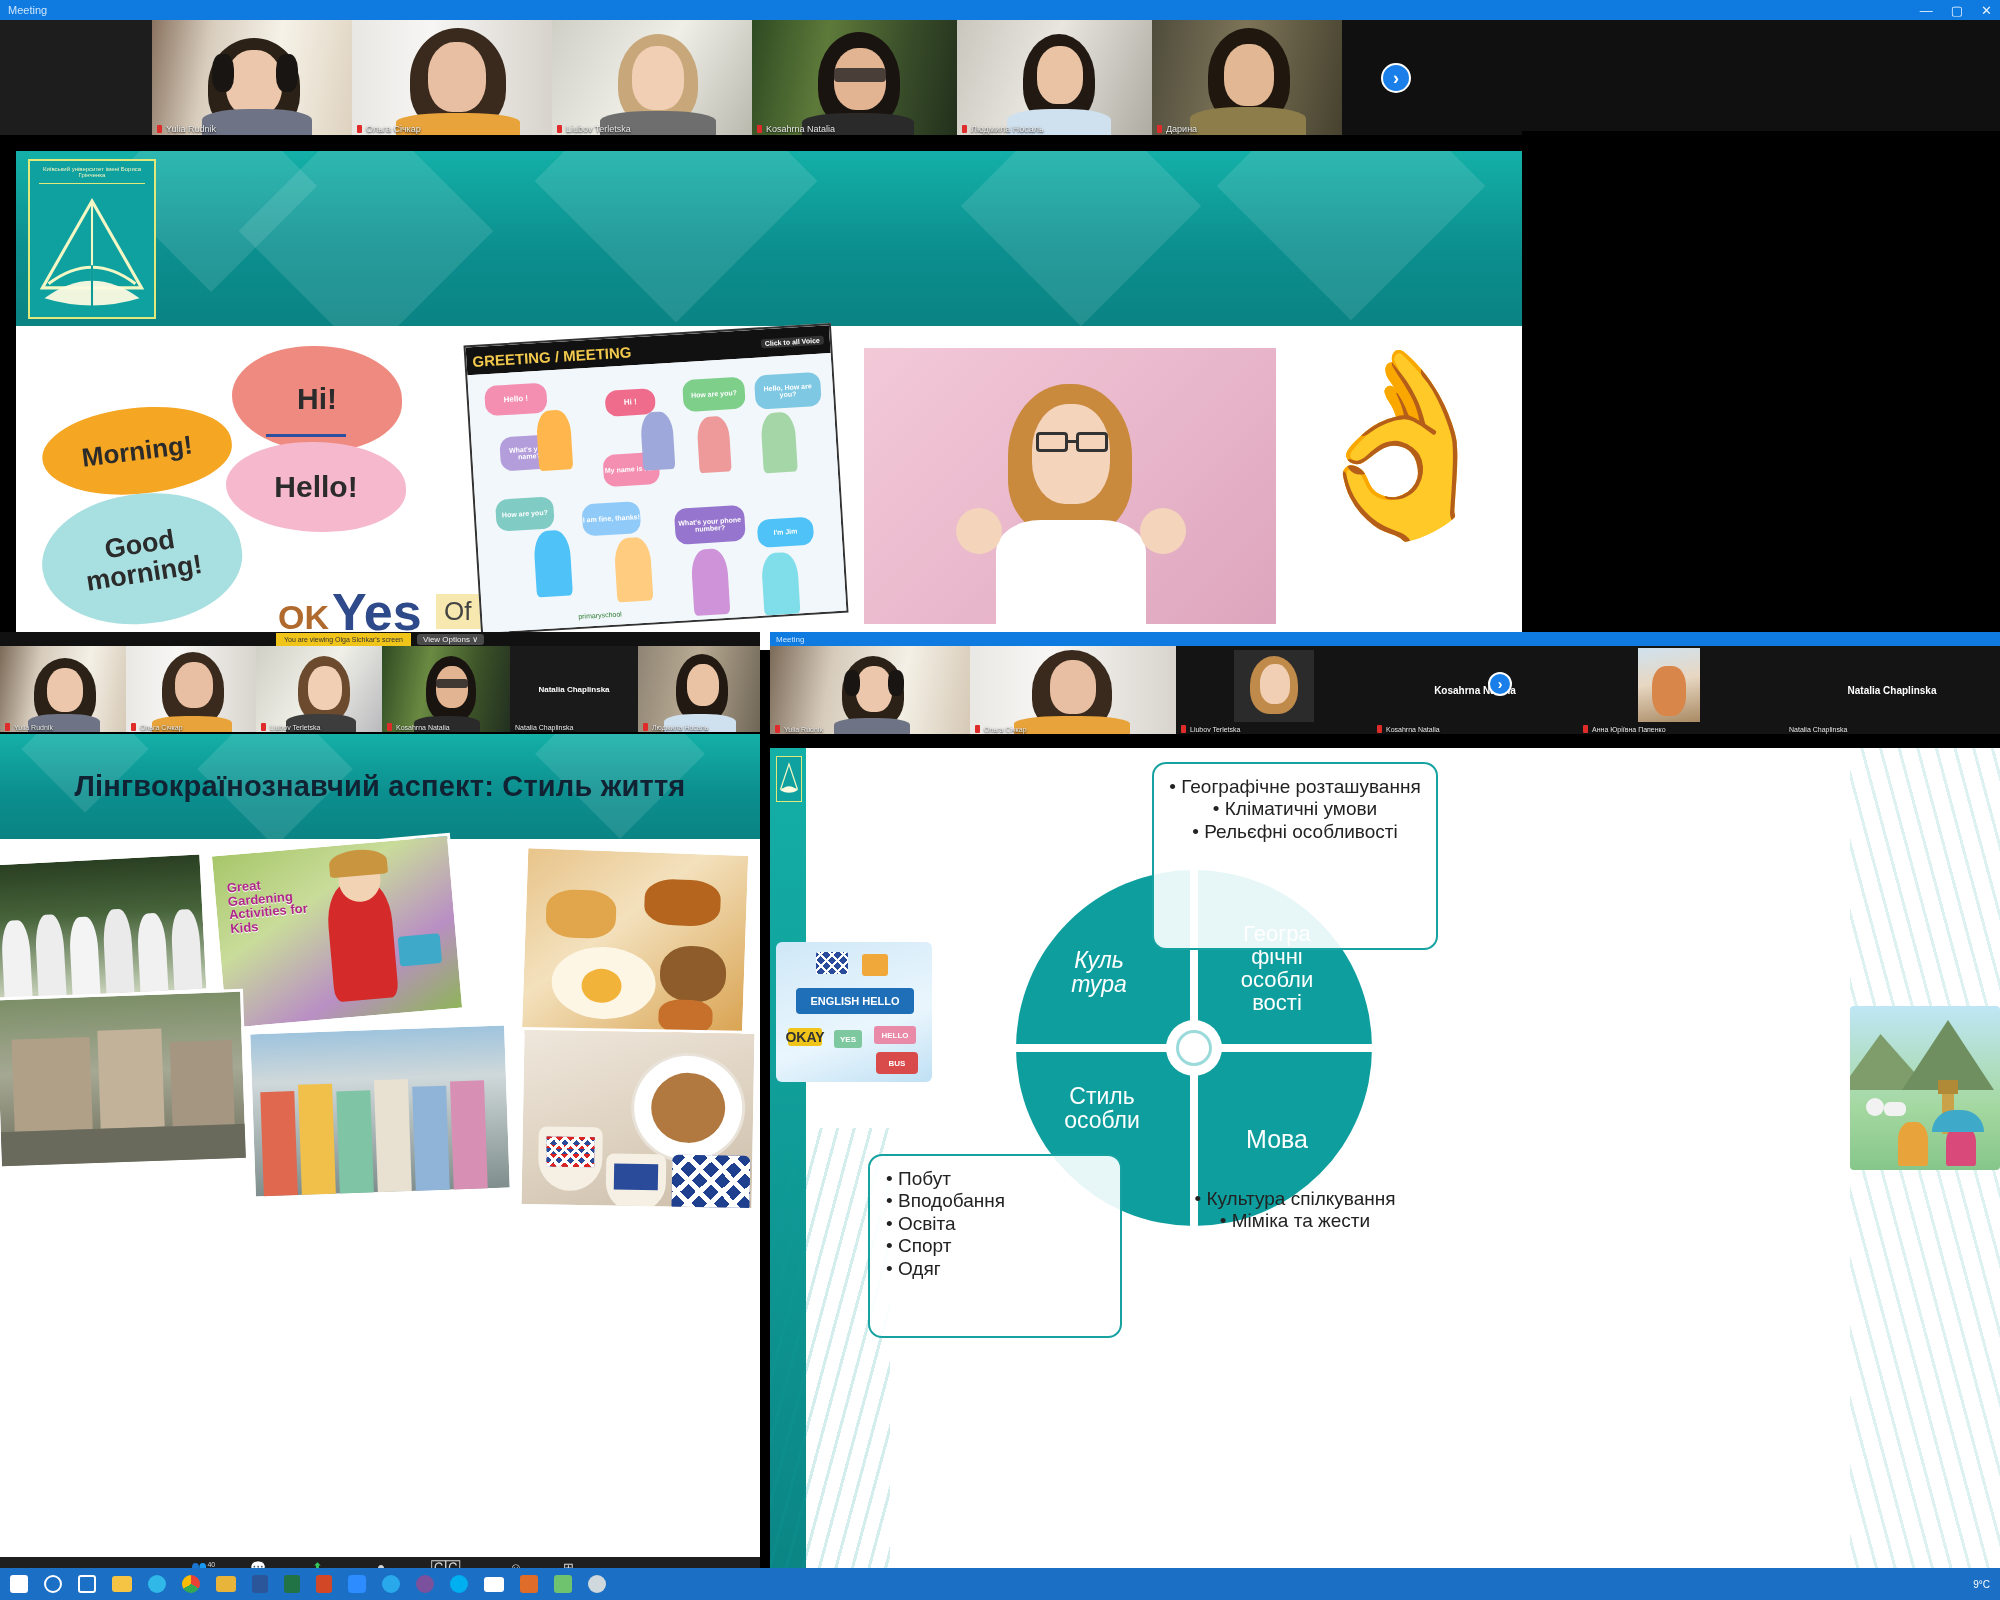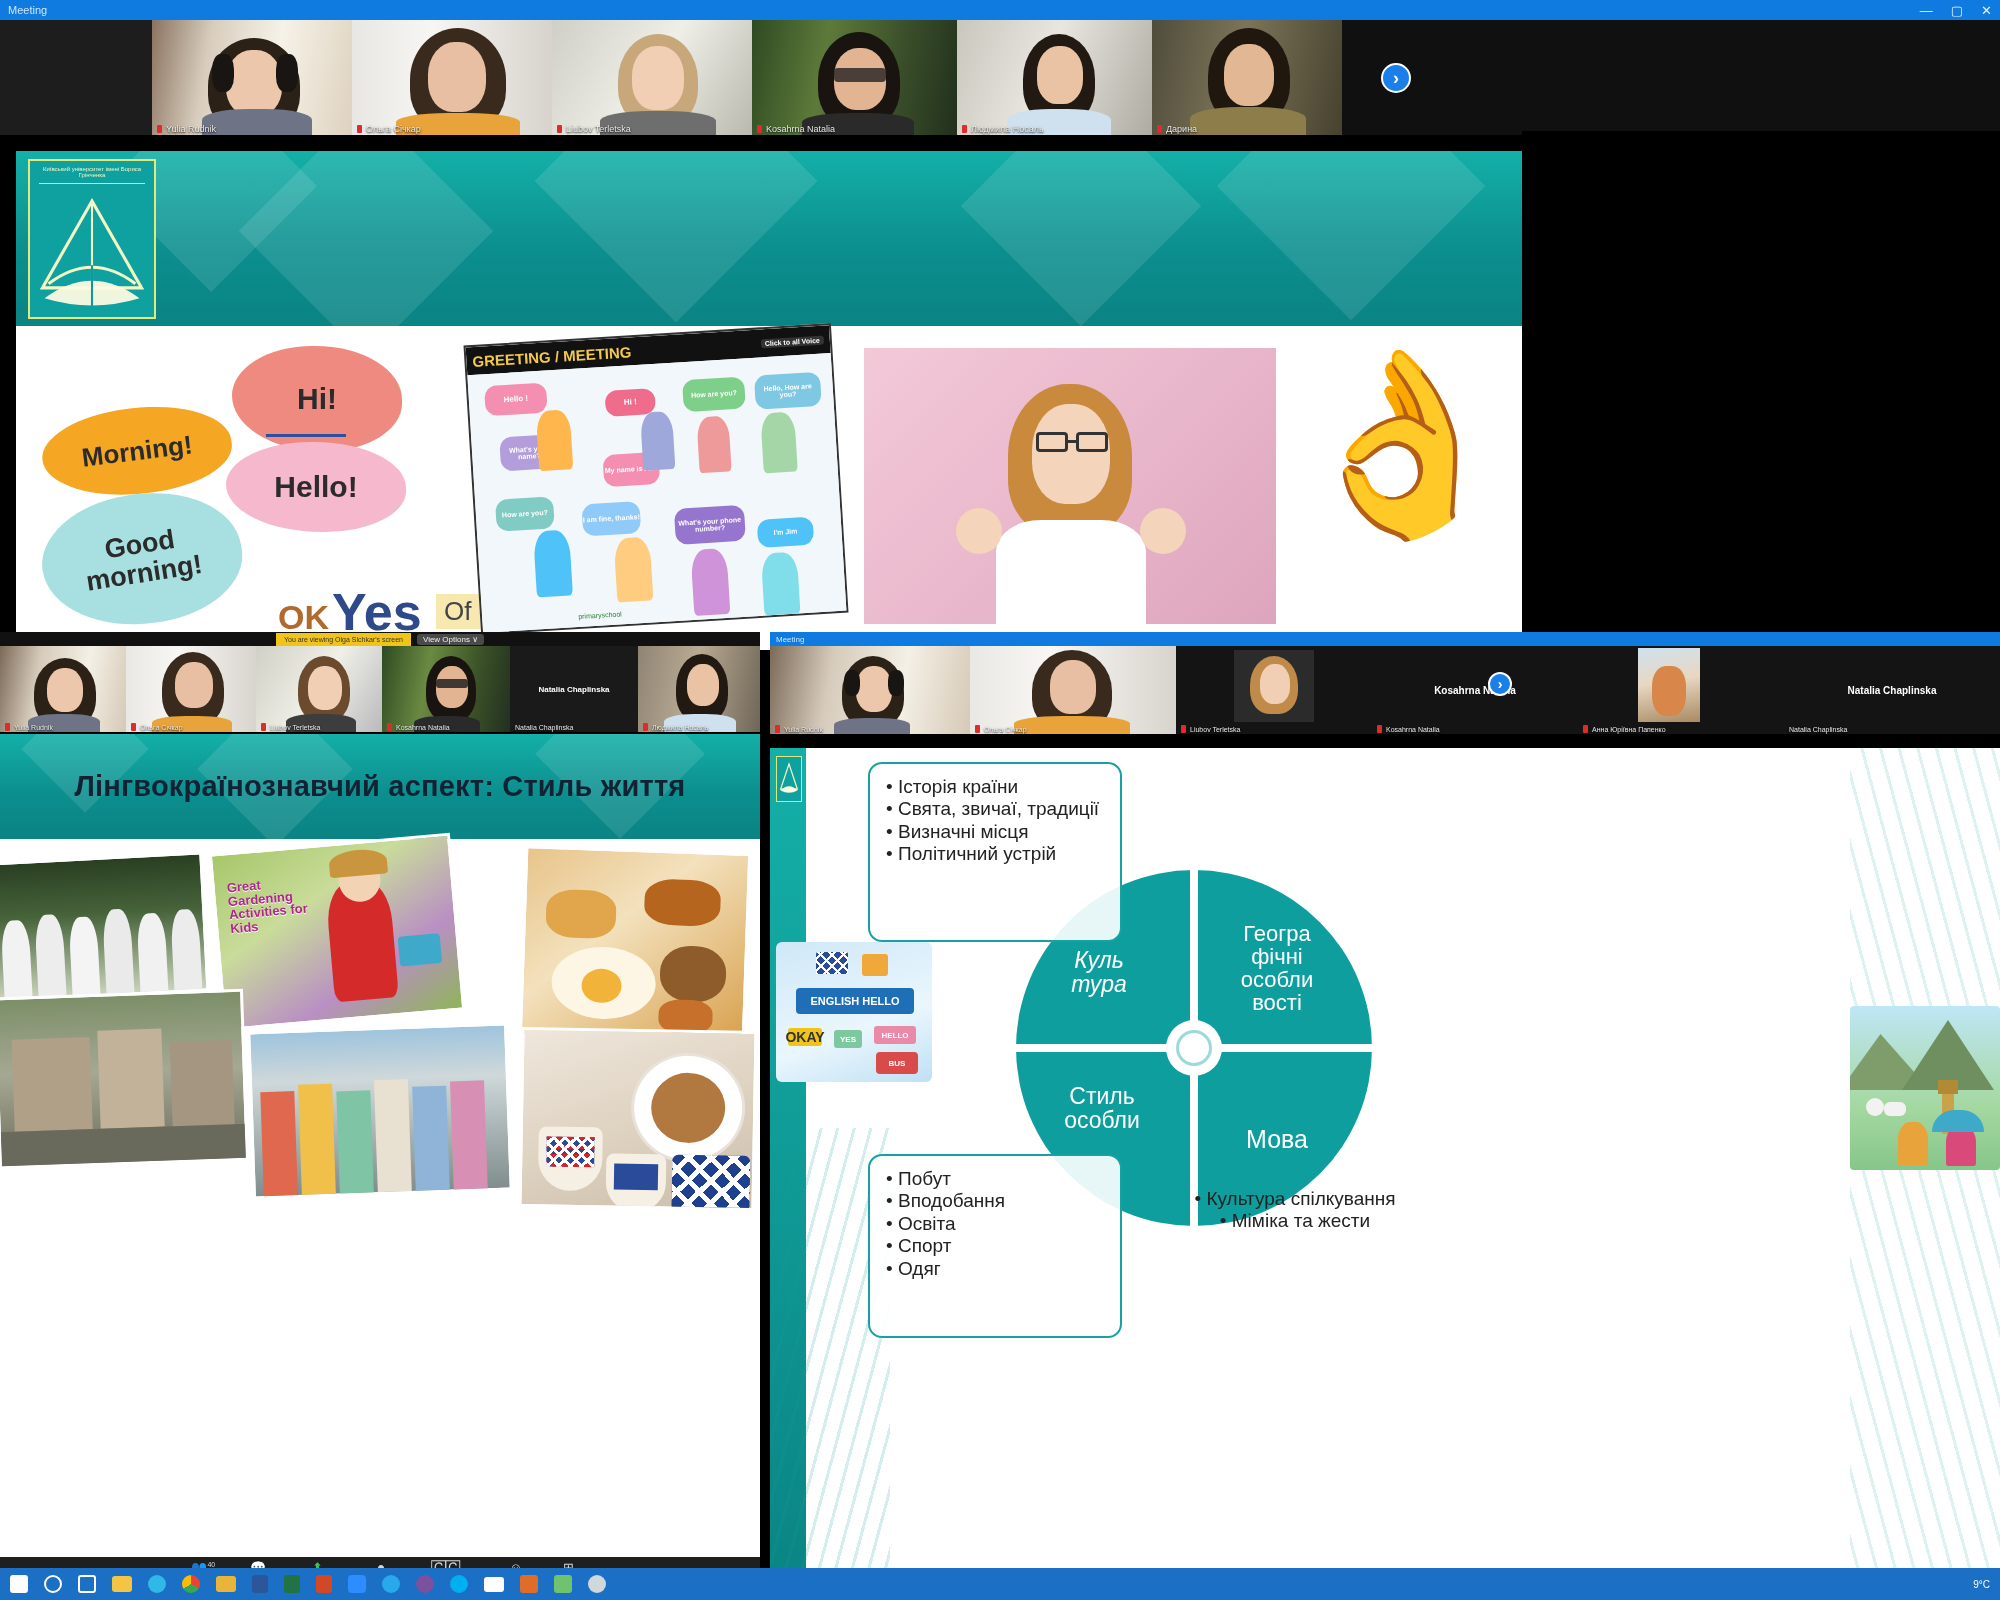--- a/index.html
+++ b/index.html
@@ -617,14 +617,6 @@
     <div class="quad-label" style="left:274px;top:336px;width:116px;font-size:23px;">Стиль особли</div>
     <div class="quad-label" style="left:452px;top:378px;width:110px;font-size:25px;">Мова</div>
 
-    <div class="callout" style="left:98px;top:14px;width:254px;height:180px;padding:12px 8px 0 14px;font-size:19px;">
-      <ul>
-        <li>Історія країни</li>
-        <li>Свята, звичаї, традиції</li>
-        <li>Визначні місця</li>
-        <li>Політичний устрій</li>
-      </ul>
-    </div>
 
 
     <div class="callout" style="left:98px;top:406px;width:254px;height:184px;padding:12px 8px 0 14px;font-size:19px;">

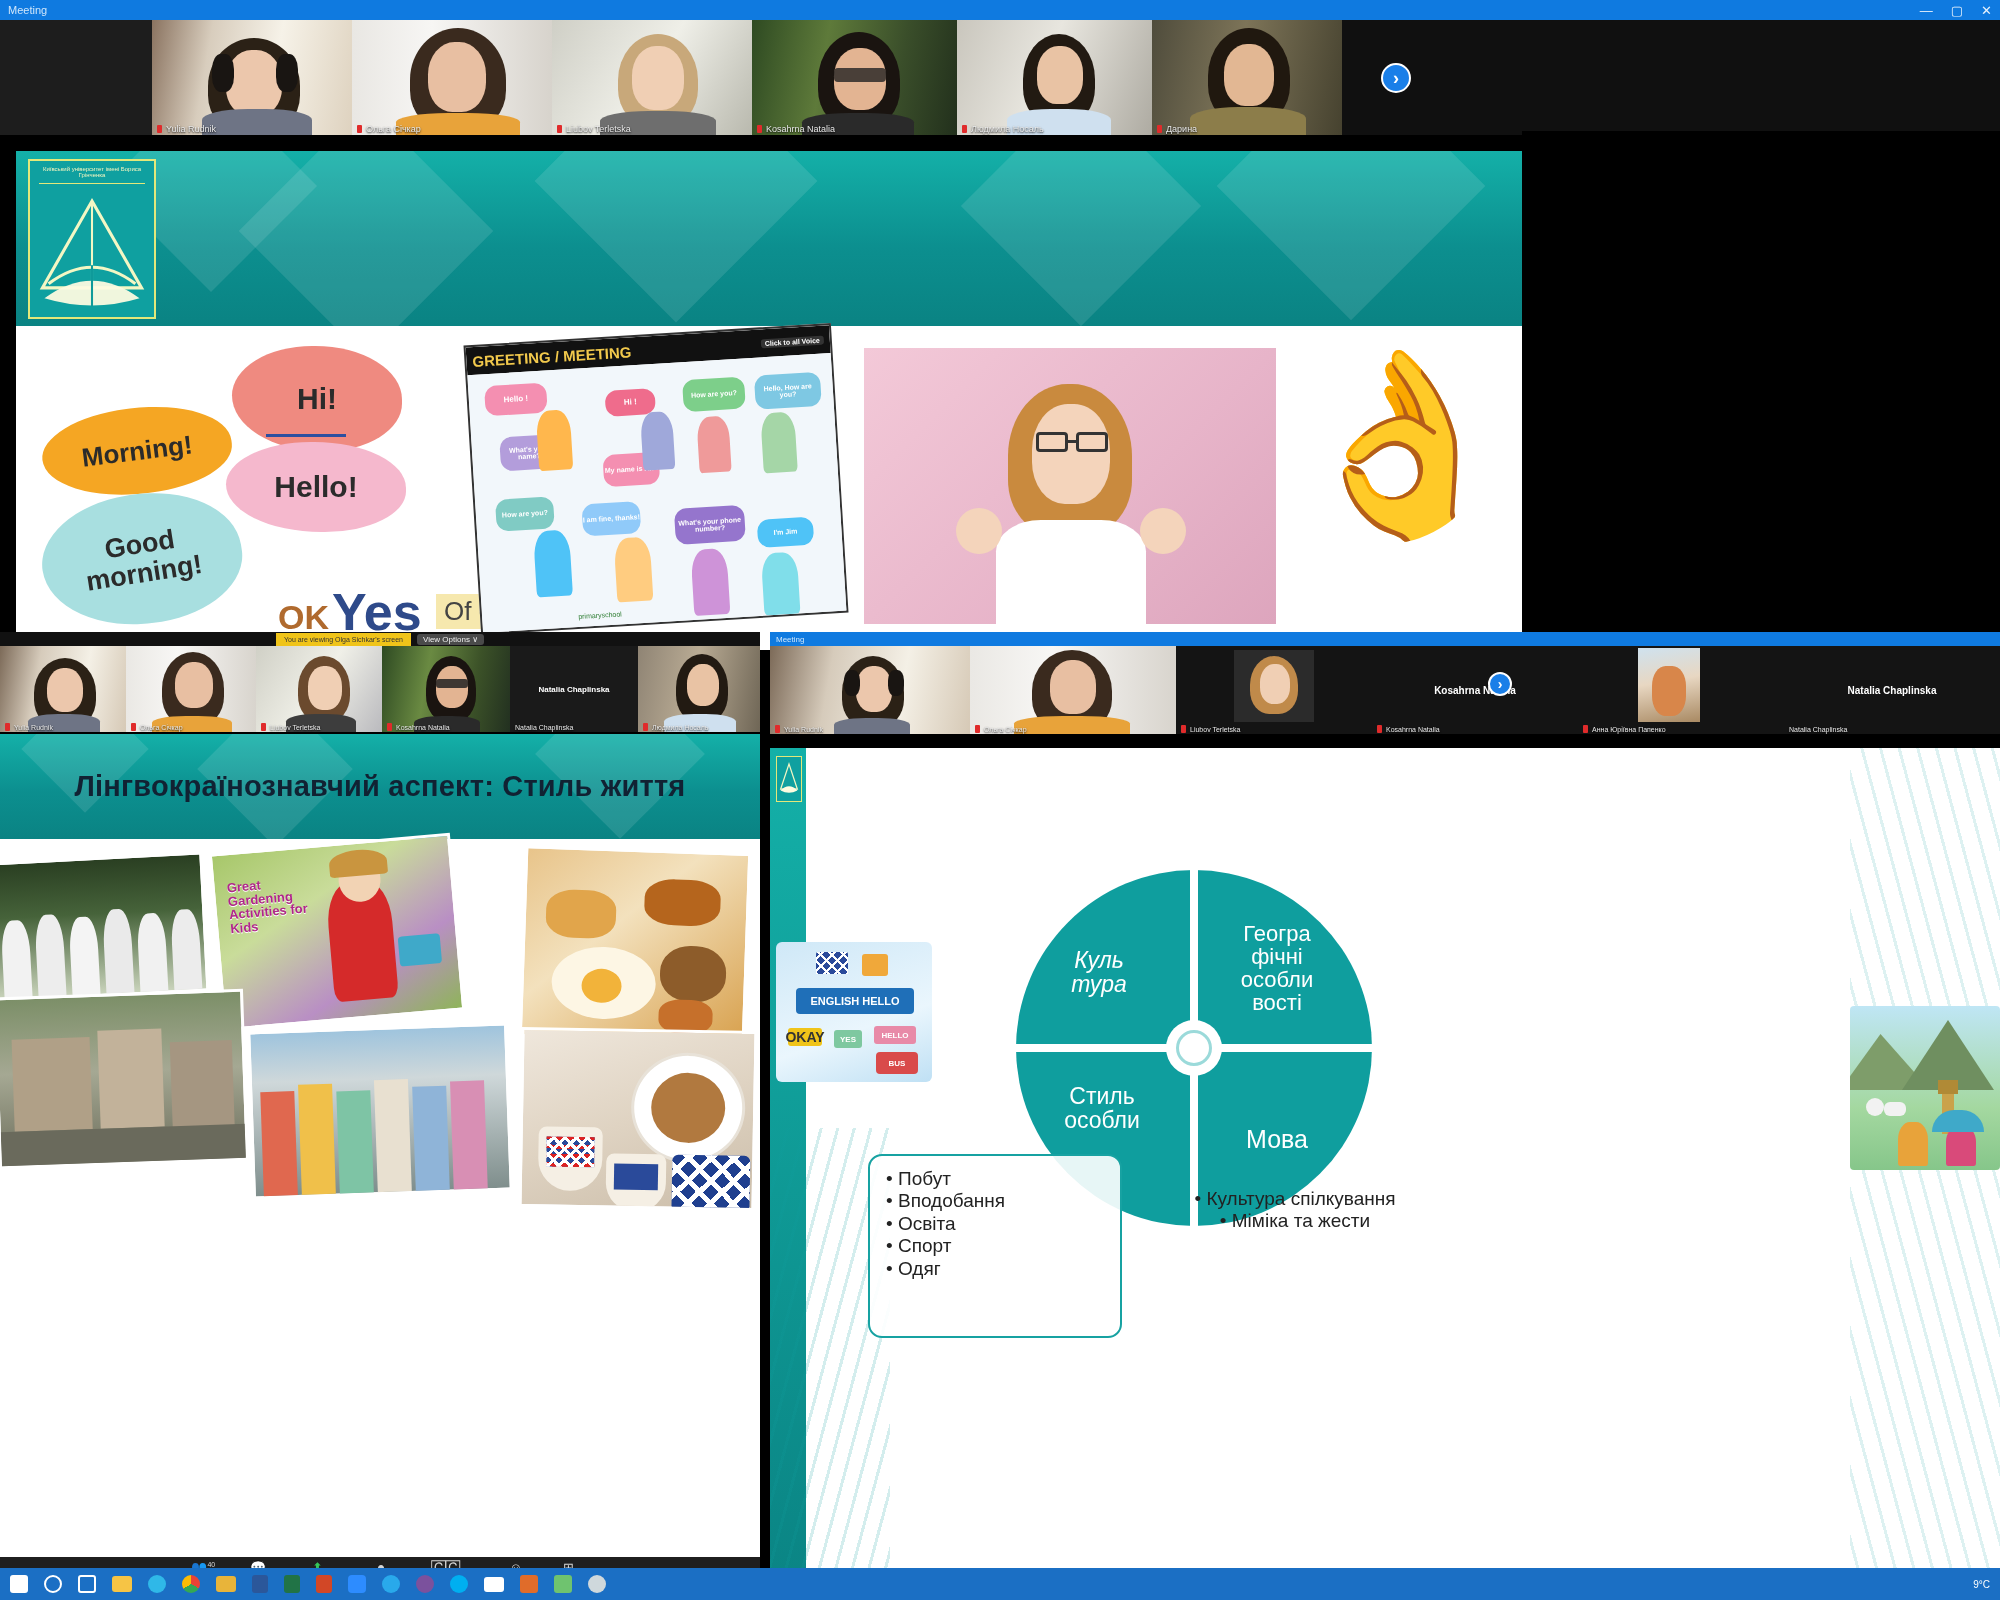--- a/index.html
+++ b/index.html
@@ -618,6 +618,13 @@
     <div class="quad-label" style="left:452px;top:378px;width:110px;font-size:25px;">Мова</div>
 
 
+    <div class="callout nobull" style="left:382px;top:14px;width:286px;height:188px;padding:12px 14px 0;font-size:19px;">
+      <ul>
+        <li>Географічне розташування</li>
+        <li>Кліматичні умови</li>
+        <li>Рельєфні особливості</li>
+      </ul>
+    </div>
 
     <div class="callout" style="left:98px;top:406px;width:254px;height:184px;padding:12px 8px 0 14px;font-size:19px;">
       <ul>

